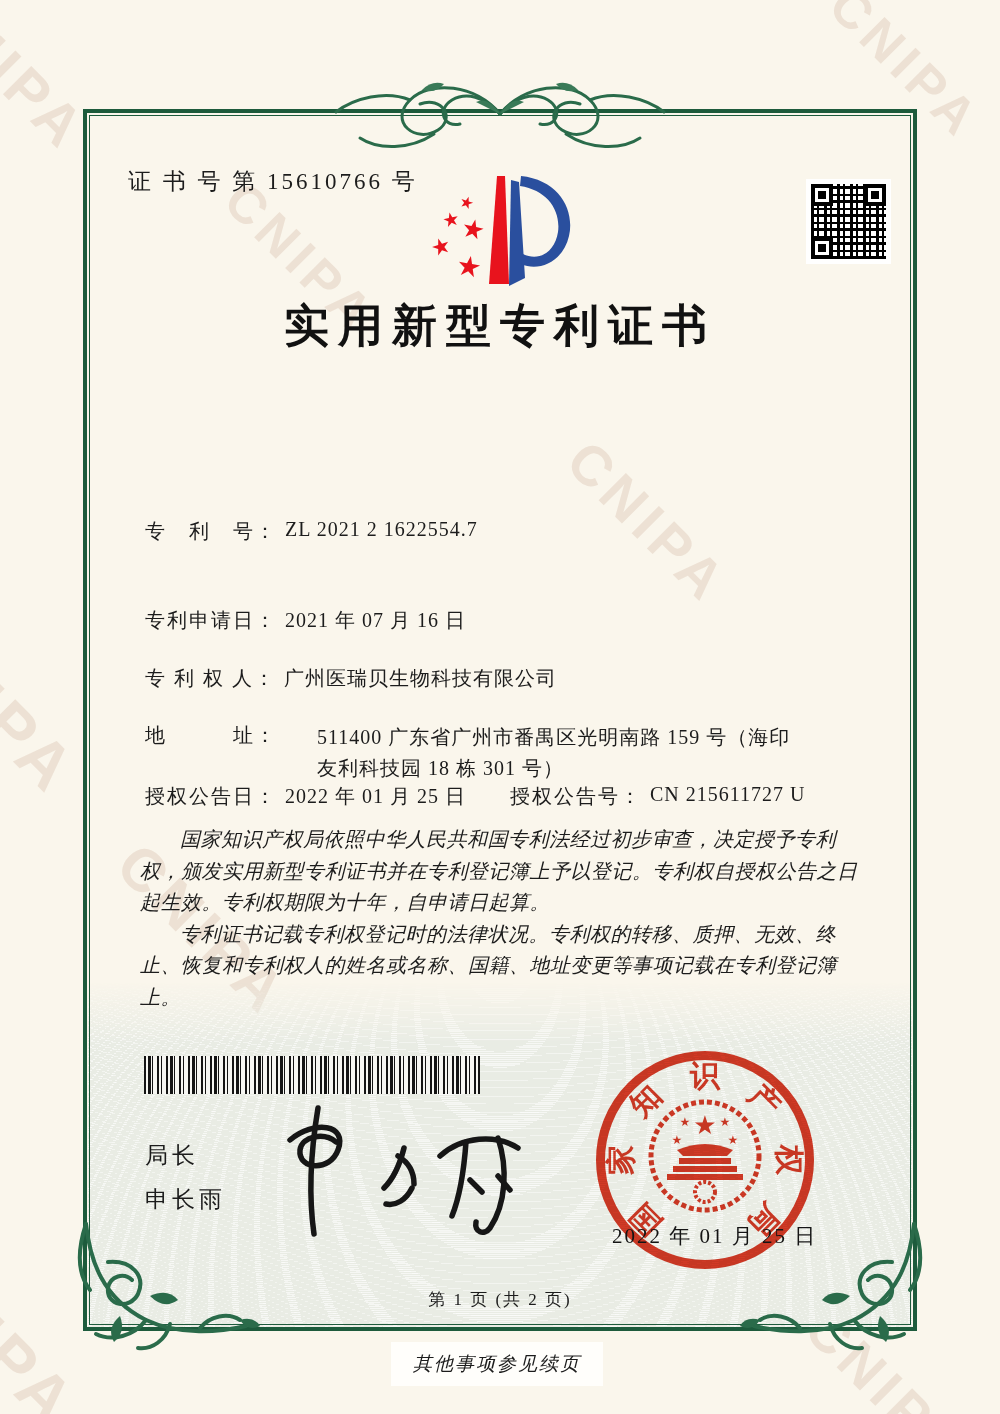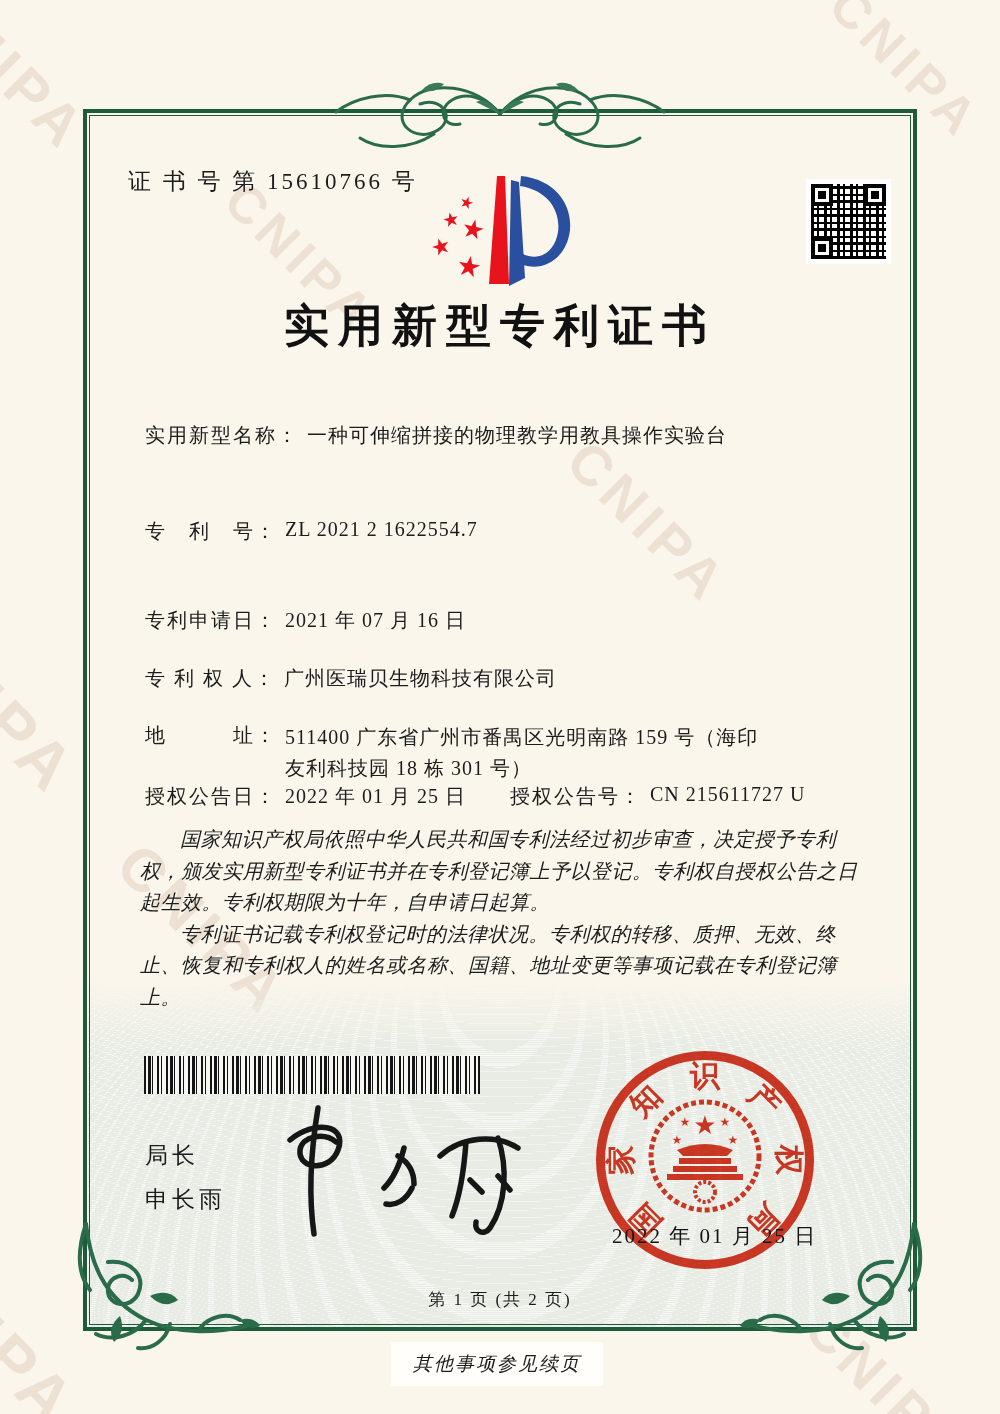--- a/index.html
+++ b/index.html
@@ -218,10 +218,6 @@
 
   <div class="abs title">实用新型专利证书</div>
 
-  <div class="field-row" style="top:422px;">
-    <span class="flabel">实用新型名称：</span>
-    <span class="fvalue">一种可伸缩拼接的物理教学用教具操作实验台</span>
-  </div>
   <div class="field-row" style="top:518px;">
     <span class="flabel">专　利　号：</span>
     <span class="fvalue">ZL 2021 2 1622554.7</span>

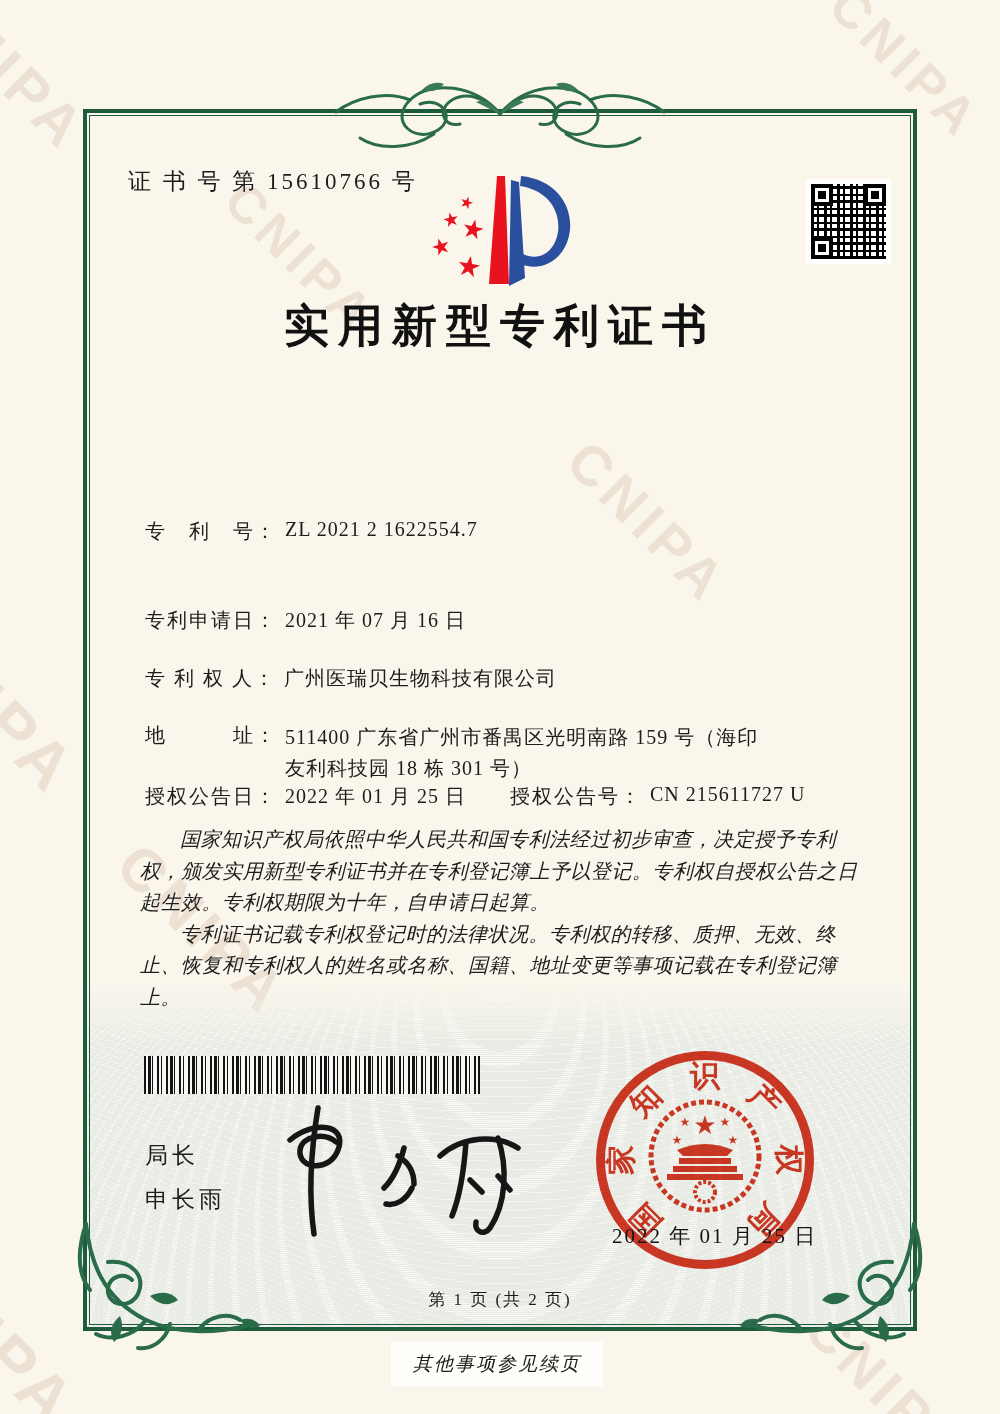--- a/index.html
+++ b/index.html
@@ -230,7 +230,7 @@
     <span class="flabel">专 利 权 人：</span>
     <span class="fvalue">广州医瑞贝生物科技有限公司</span>
   </div>
-  <div class="field-row" style="top:722px;">
+  <div class="field-row" style="top:722px;gap:32px;">
     <span class="flabel">地　　　址：</span>
     <span class="fvalue addr-value">511400 广东省广州市番禺区光明南路 159 号（海印友利科技园 18 栋 301 号）</span>
   </div>

